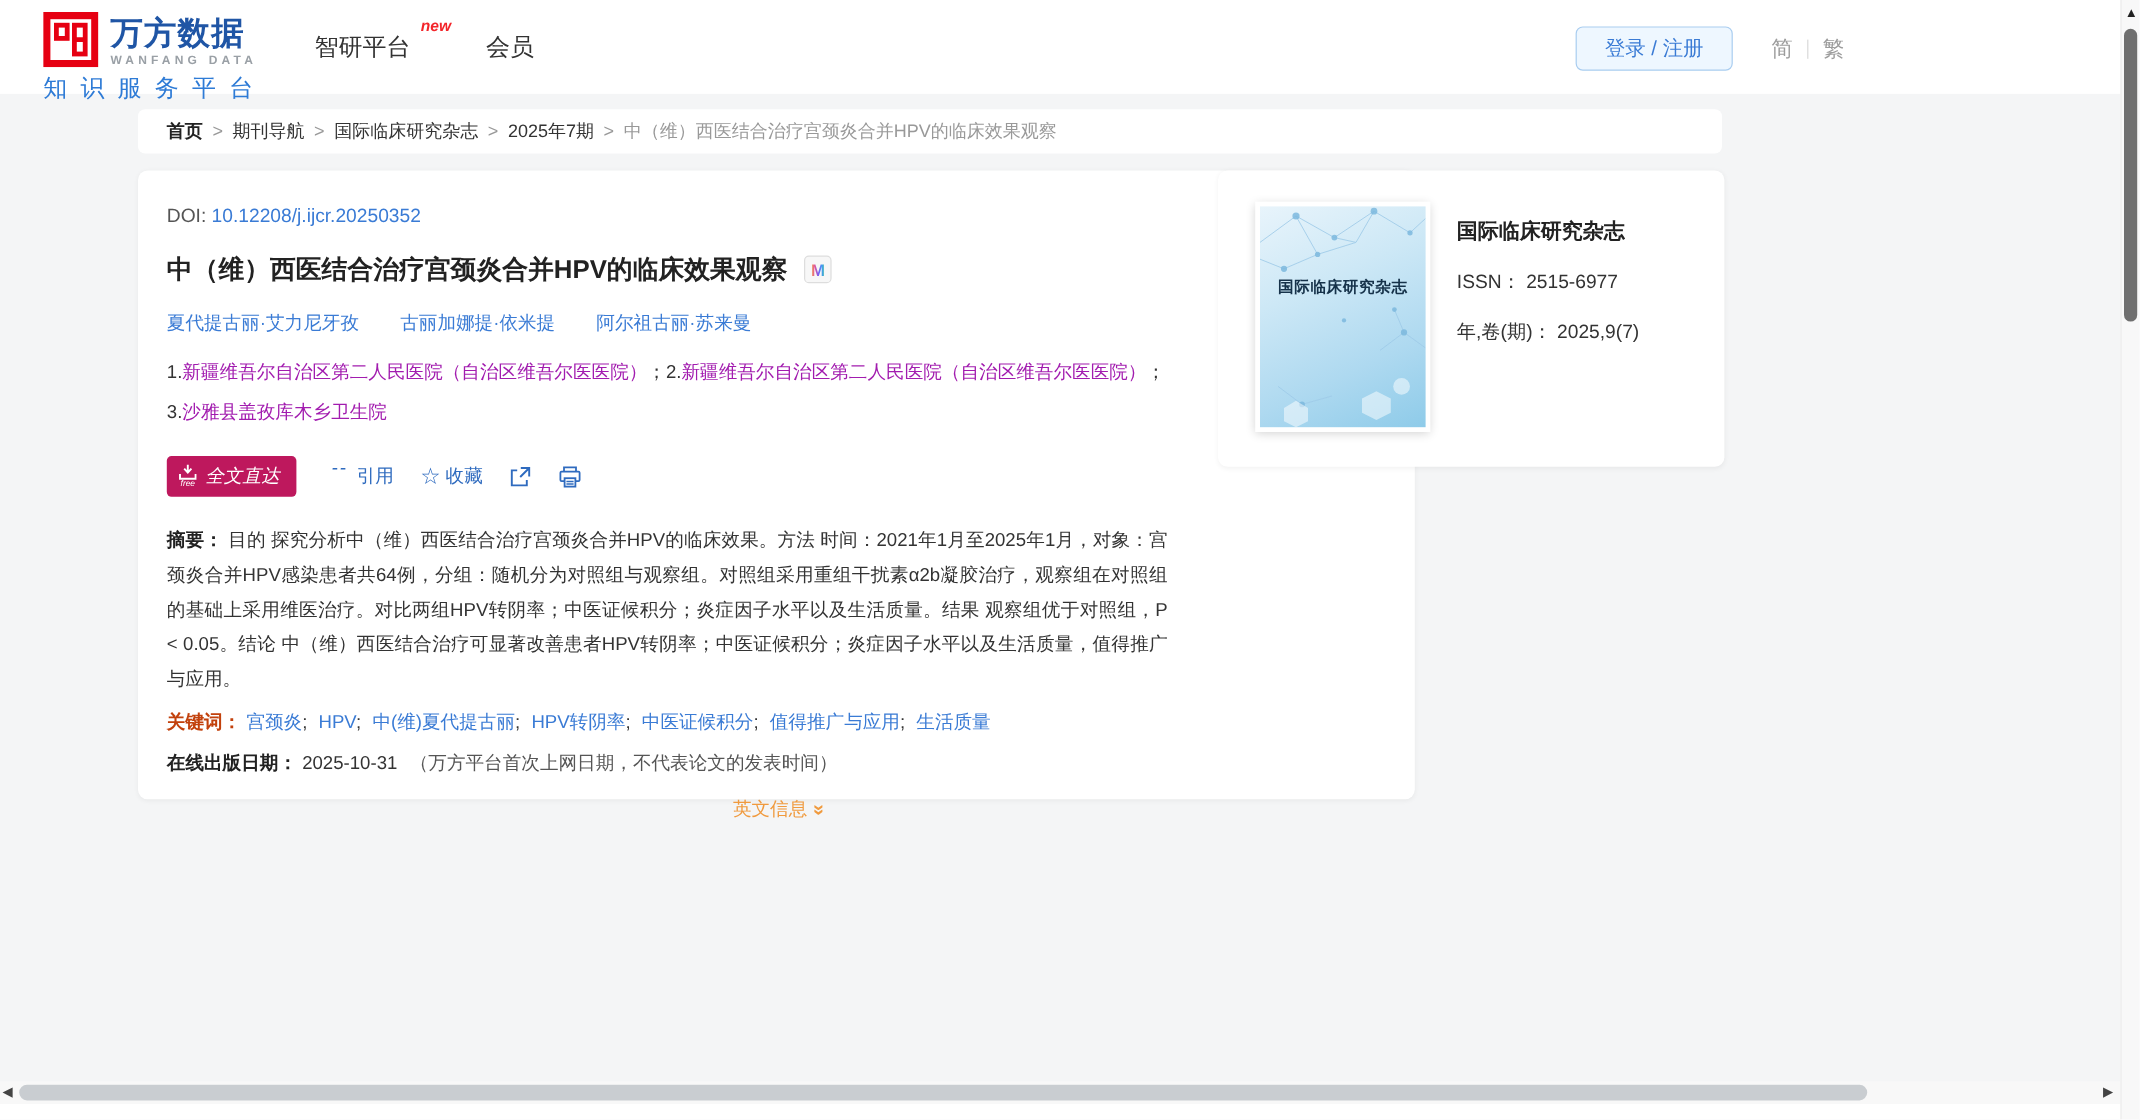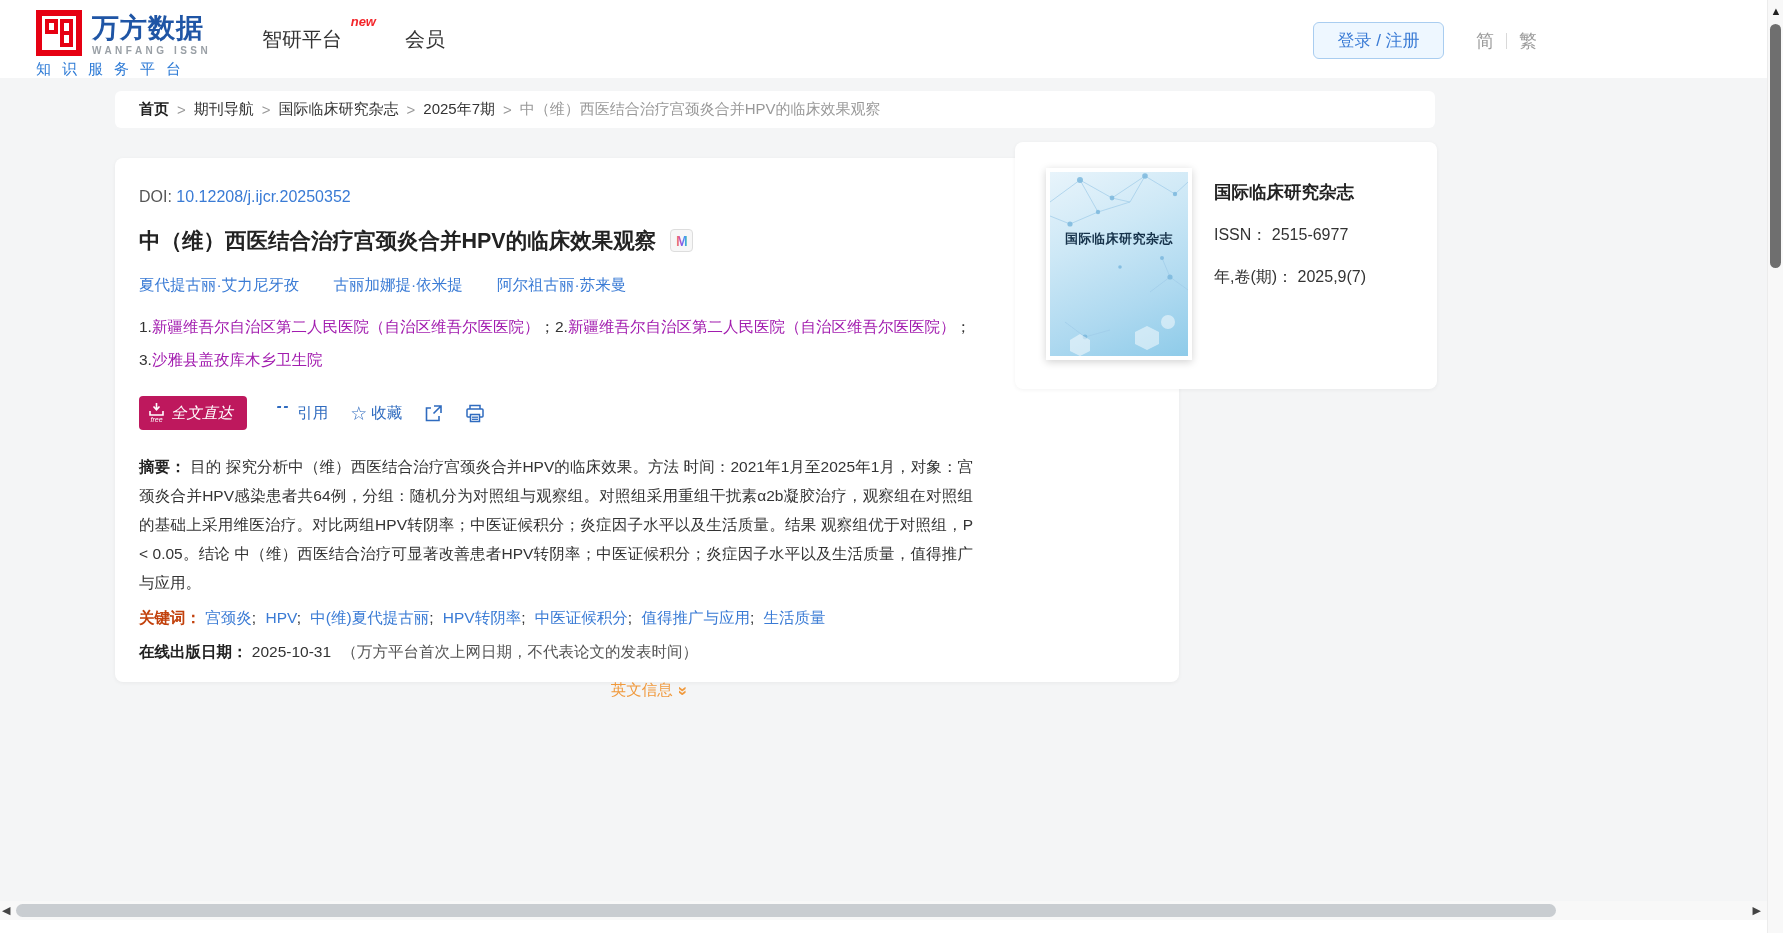--- a/index.html
+++ b/index.html
@@ -113,7 +113,7 @@
       </svg>
       <div class="brand-col">
         <div class="brand-cn">万方数据</div>
-        <div class="brand-en">WANFANG ISSN</div>
+        <div class="brand-en">WANFANG DATA</div>
       </div>
     </div>
     <div class="logo-sub">知识服务平台</div>

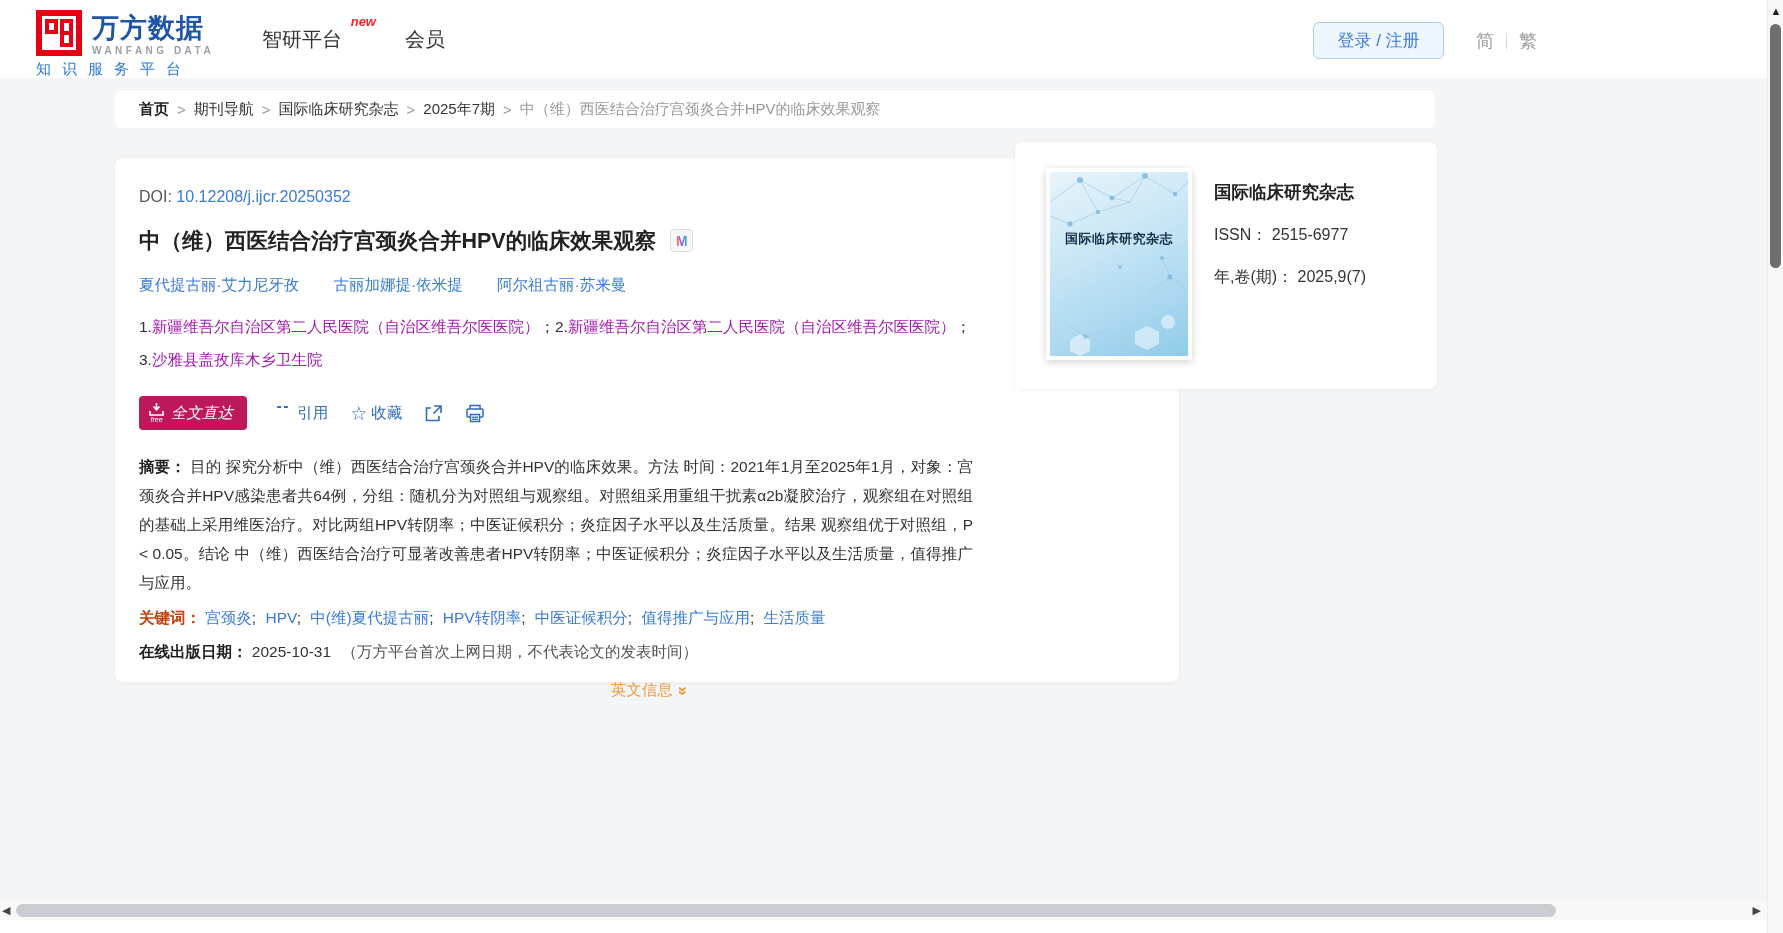--- a/index.html
+++ b/index.html
@@ -14,7 +14,7 @@
   .brand-col { margin-left:10px; }
   .brand-cn { font-size:27px; font-weight:bold; color:#1f55a5; letter-spacing:1px; line-height:30px; font-family:"Liberation Sans","DejaVu Sans",sans-serif; }
   .brand-en { font-size:10px; font-weight:bold; color:#9aa0a6; letter-spacing:3.5px; margin-top:2px; }
-  .logo-sub { font-size:15px; color:#2e7bd6; letter-spacing:11px; margin-top:4px; font-weight:500; }
+  .logo-sub { font-size:20px; color:#2e7bd6; letter-spacing:11px; margin-top:4px; font-weight:500; }
 
   .nav-item { position:absolute; top:26px; font-size:20px; color:#333; cursor:pointer; }
   .nav-zhiyan { left:262px; }

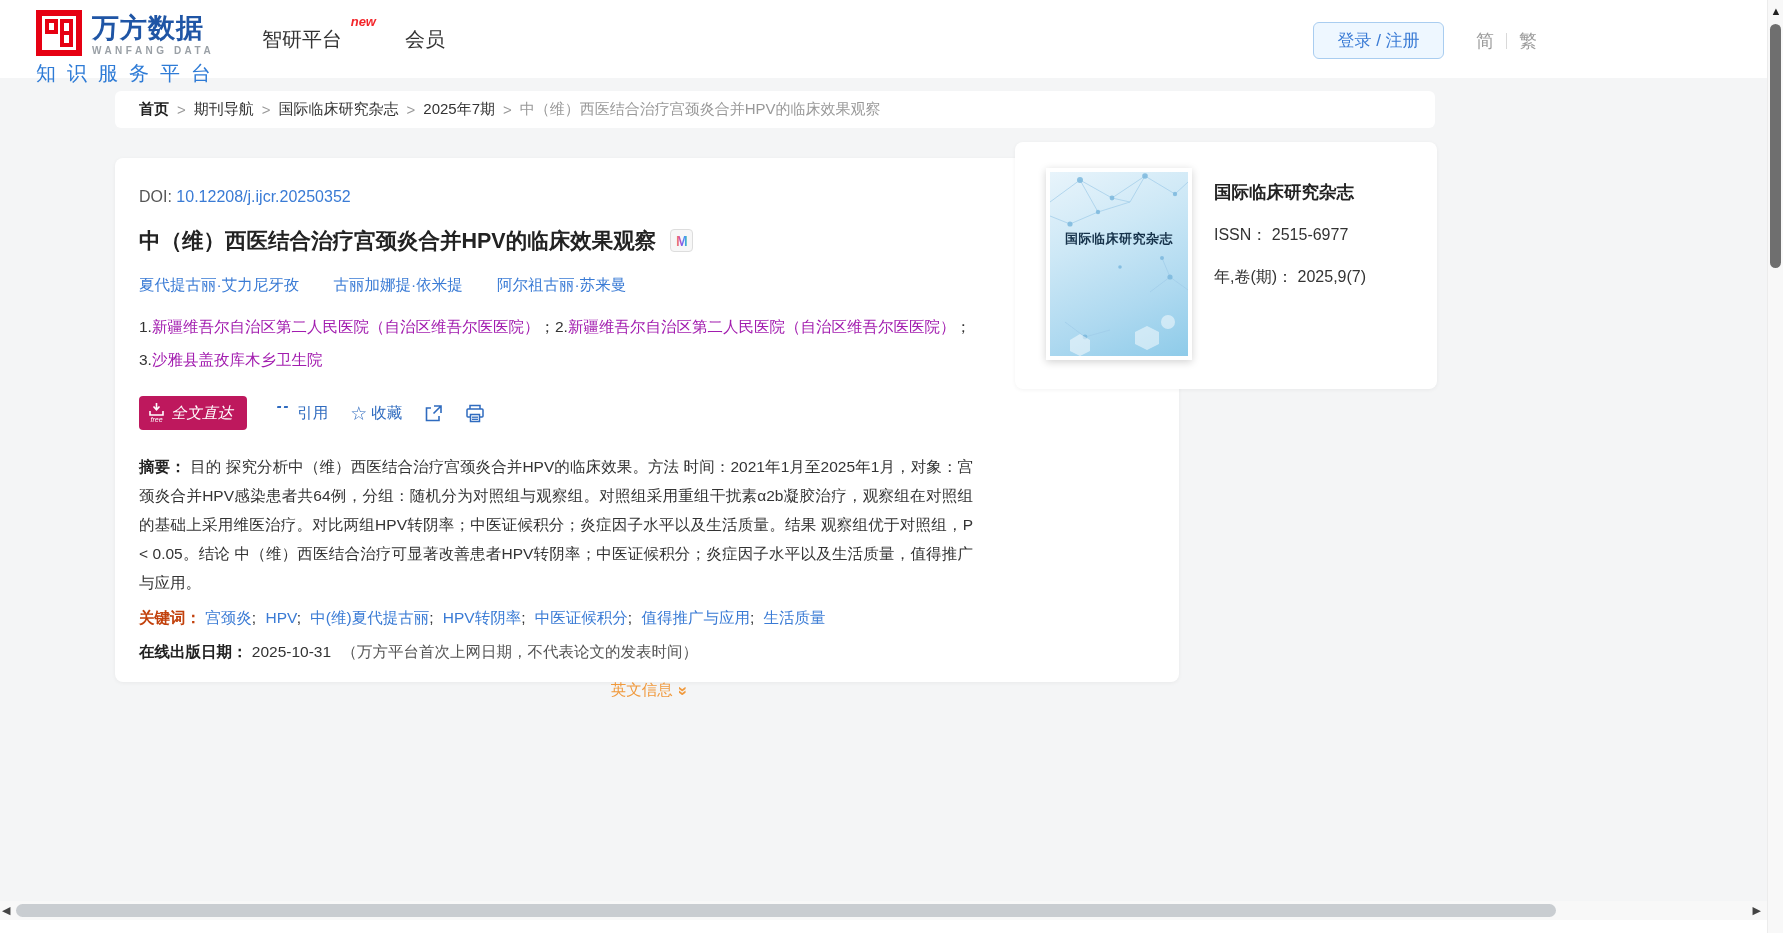--- a/index.html
+++ b/index.html
@@ -41,7 +41,7 @@
   .bc-current { color:#999; }
 
   
-  .article-card { position:absolute; left:115px; top:158px; width:1064px; height:524px; background:#fff; border-radius:8px; box-shadow:0 1px 4px rgba(0,0,0,0.05); padding:22px 20px 0 24px; }
+  .article-card { position:absolute; left:115px; top:142px; width:1064px; height:524px; background:#fff; border-radius:8px; box-shadow:0 1px 4px rgba(0,0,0,0.05); padding:22px 20px 0 24px; }
   .doi-row { font-size:16px; color:#555; margin-top:8px; }
   .doi-link { color:#3a7bd5; text-decoration:none; cursor:pointer; }
   .title-row { margin-top:20px; display:flex; align-items:center; }

